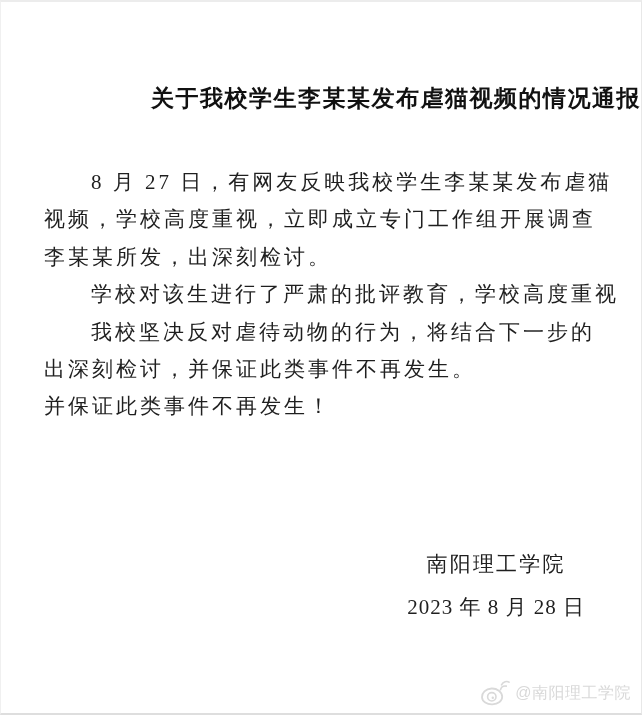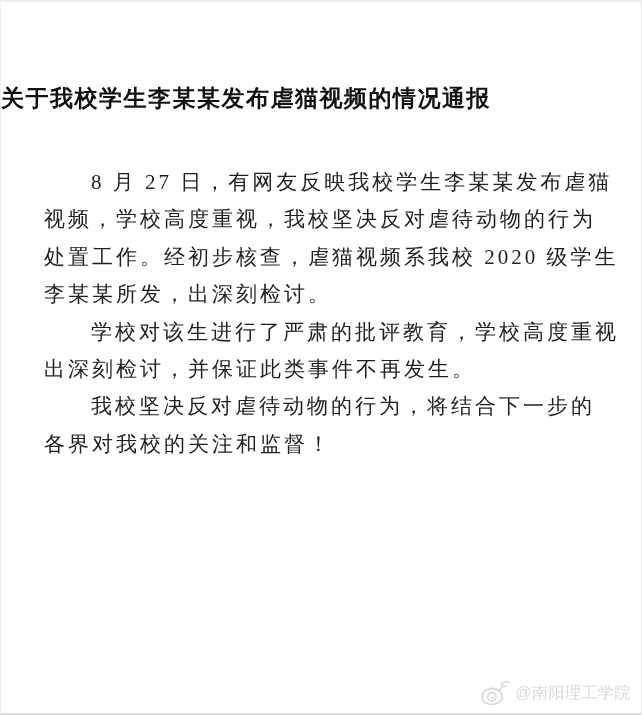--- a/index.html
+++ b/index.html
@@ -27,7 +27,7 @@
     left: 0;
     width: 100%;
     margin: 0;
-    text-align: left;
+    text-align: right;
     font-family: "Liberation Sans", "DejaVu Sans", sans-serif;
     font-weight: 700;
     font-size: 23px;

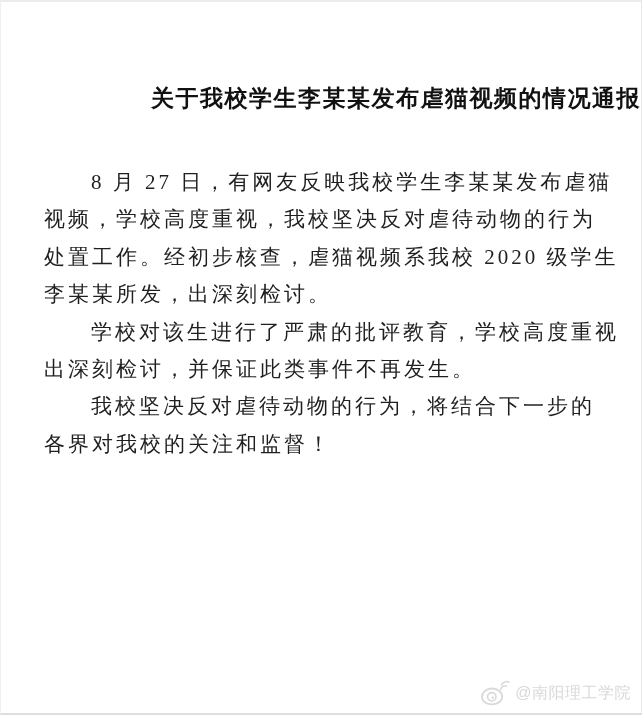--- a/index.html
+++ b/index.html
@@ -94,7 +94,7 @@
 
   <div class="body-text">
     <div class="line indent">8 月 27 日，有网友反映我校学生李某某发布虐猫</div>
-    <div class="line">视频，学校高度重视，我校坚决反对虐待动物的行为</div>
+    <div class="line">视频，学校高度重视，立即成立专门工作组开展调查</div>
     <div class="line">处置工作。经初步核查，虐猫视频系我校 2020 级学生</div>
     <div class="line">李某某所发，出深刻检讨。</div>
     <div class="line indent">学校对该生进行了严肃的批评教育，学校高度重视</div>

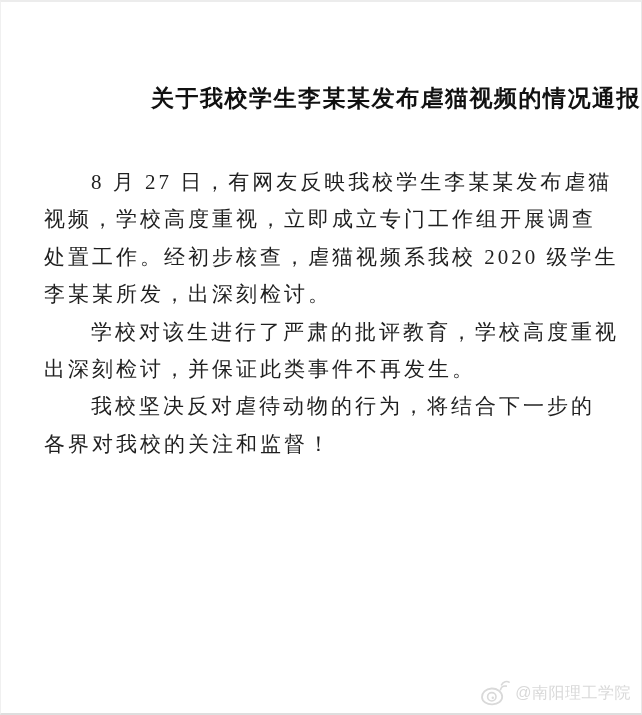--- a/index.html
+++ b/index.html
@@ -95,7 +95,6 @@
   <div class="body-text">
     <div class="line indent">8 月 27 日，有网友反映我校学生李某某发布虐猫</div>
     <div class="line">视频，学校高度重视，立即成立专门工作组开展调查</div>
-    <div class="line">处置工作。经初步核查，虐猫视频系我校 2020 级学生</div>
     <div class="line">李某某所发，出深刻检讨。</div>
     <div class="line indent">学校对该生进行了严肃的批评教育，学校高度重视</div>
     <div class="line">出深刻检讨，并保证此类事件不再发生。</div>

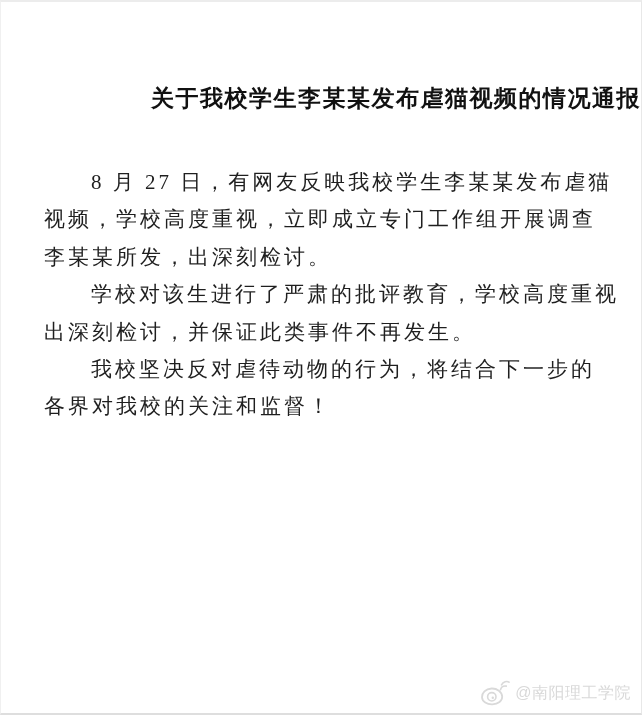--- a/index.html
+++ b/index.html
@@ -97,8 +97,8 @@
     <div class="line">视频，学校高度重视，立即成立专门工作组开展调查</div>
     <div class="line">李某某所发，出深刻检讨。</div>
     <div class="line indent">学校对该生进行了严肃的批评教育，学校高度重视</div>
+    <div class="line indent">我校坚决反对虐待动物的行为，将结合下一步的</div>
     <div class="line">出深刻检讨，并保证此类事件不再发生。</div>
-    <div class="line indent">我校坚决反对虐待动物的行为，将结合下一步的</div>
     <div class="line">各界对我校的关注和监督！</div>
   </div>
 

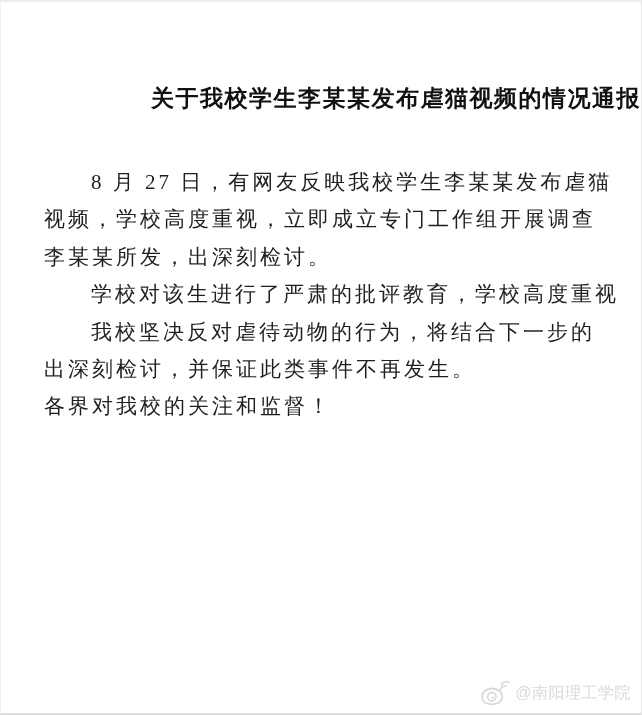--- a/index.html
+++ b/index.html
@@ -99,7 +99,7 @@
     <div class="line indent">学校对该生进行了严肃的批评教育，学校高度重视</div>
     <div class="line indent">我校坚决反对虐待动物的行为，将结合下一步的</div>
     <div class="line">出深刻检讨，并保证此类事件不再发生。</div>
-    <div class="line">各界对我校的关注和监督！</div>
+    <div class="line">并保证此类事件不再发生！</div>
   </div>
 
 

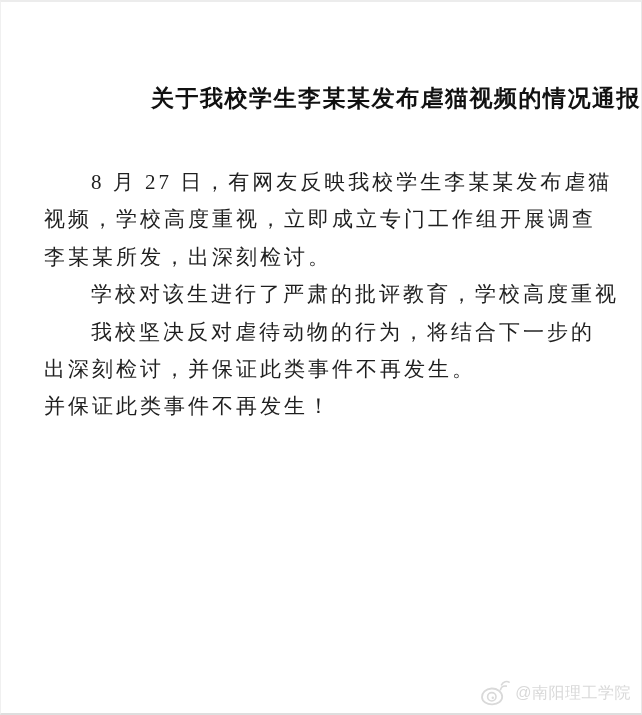--- a/index.html
+++ b/index.html
@@ -102,6 +102,10 @@
     <div class="line">并保证此类事件不再发生！</div>
   </div>
 
+  <div class="signature">
+    <div class="signer">南阳理工学院</div>
+    <div class="date">2023 年 8 月 28 日</div>
+  </div>
 
   <div class="watermark">
     <span style="display:inline-flex;">

